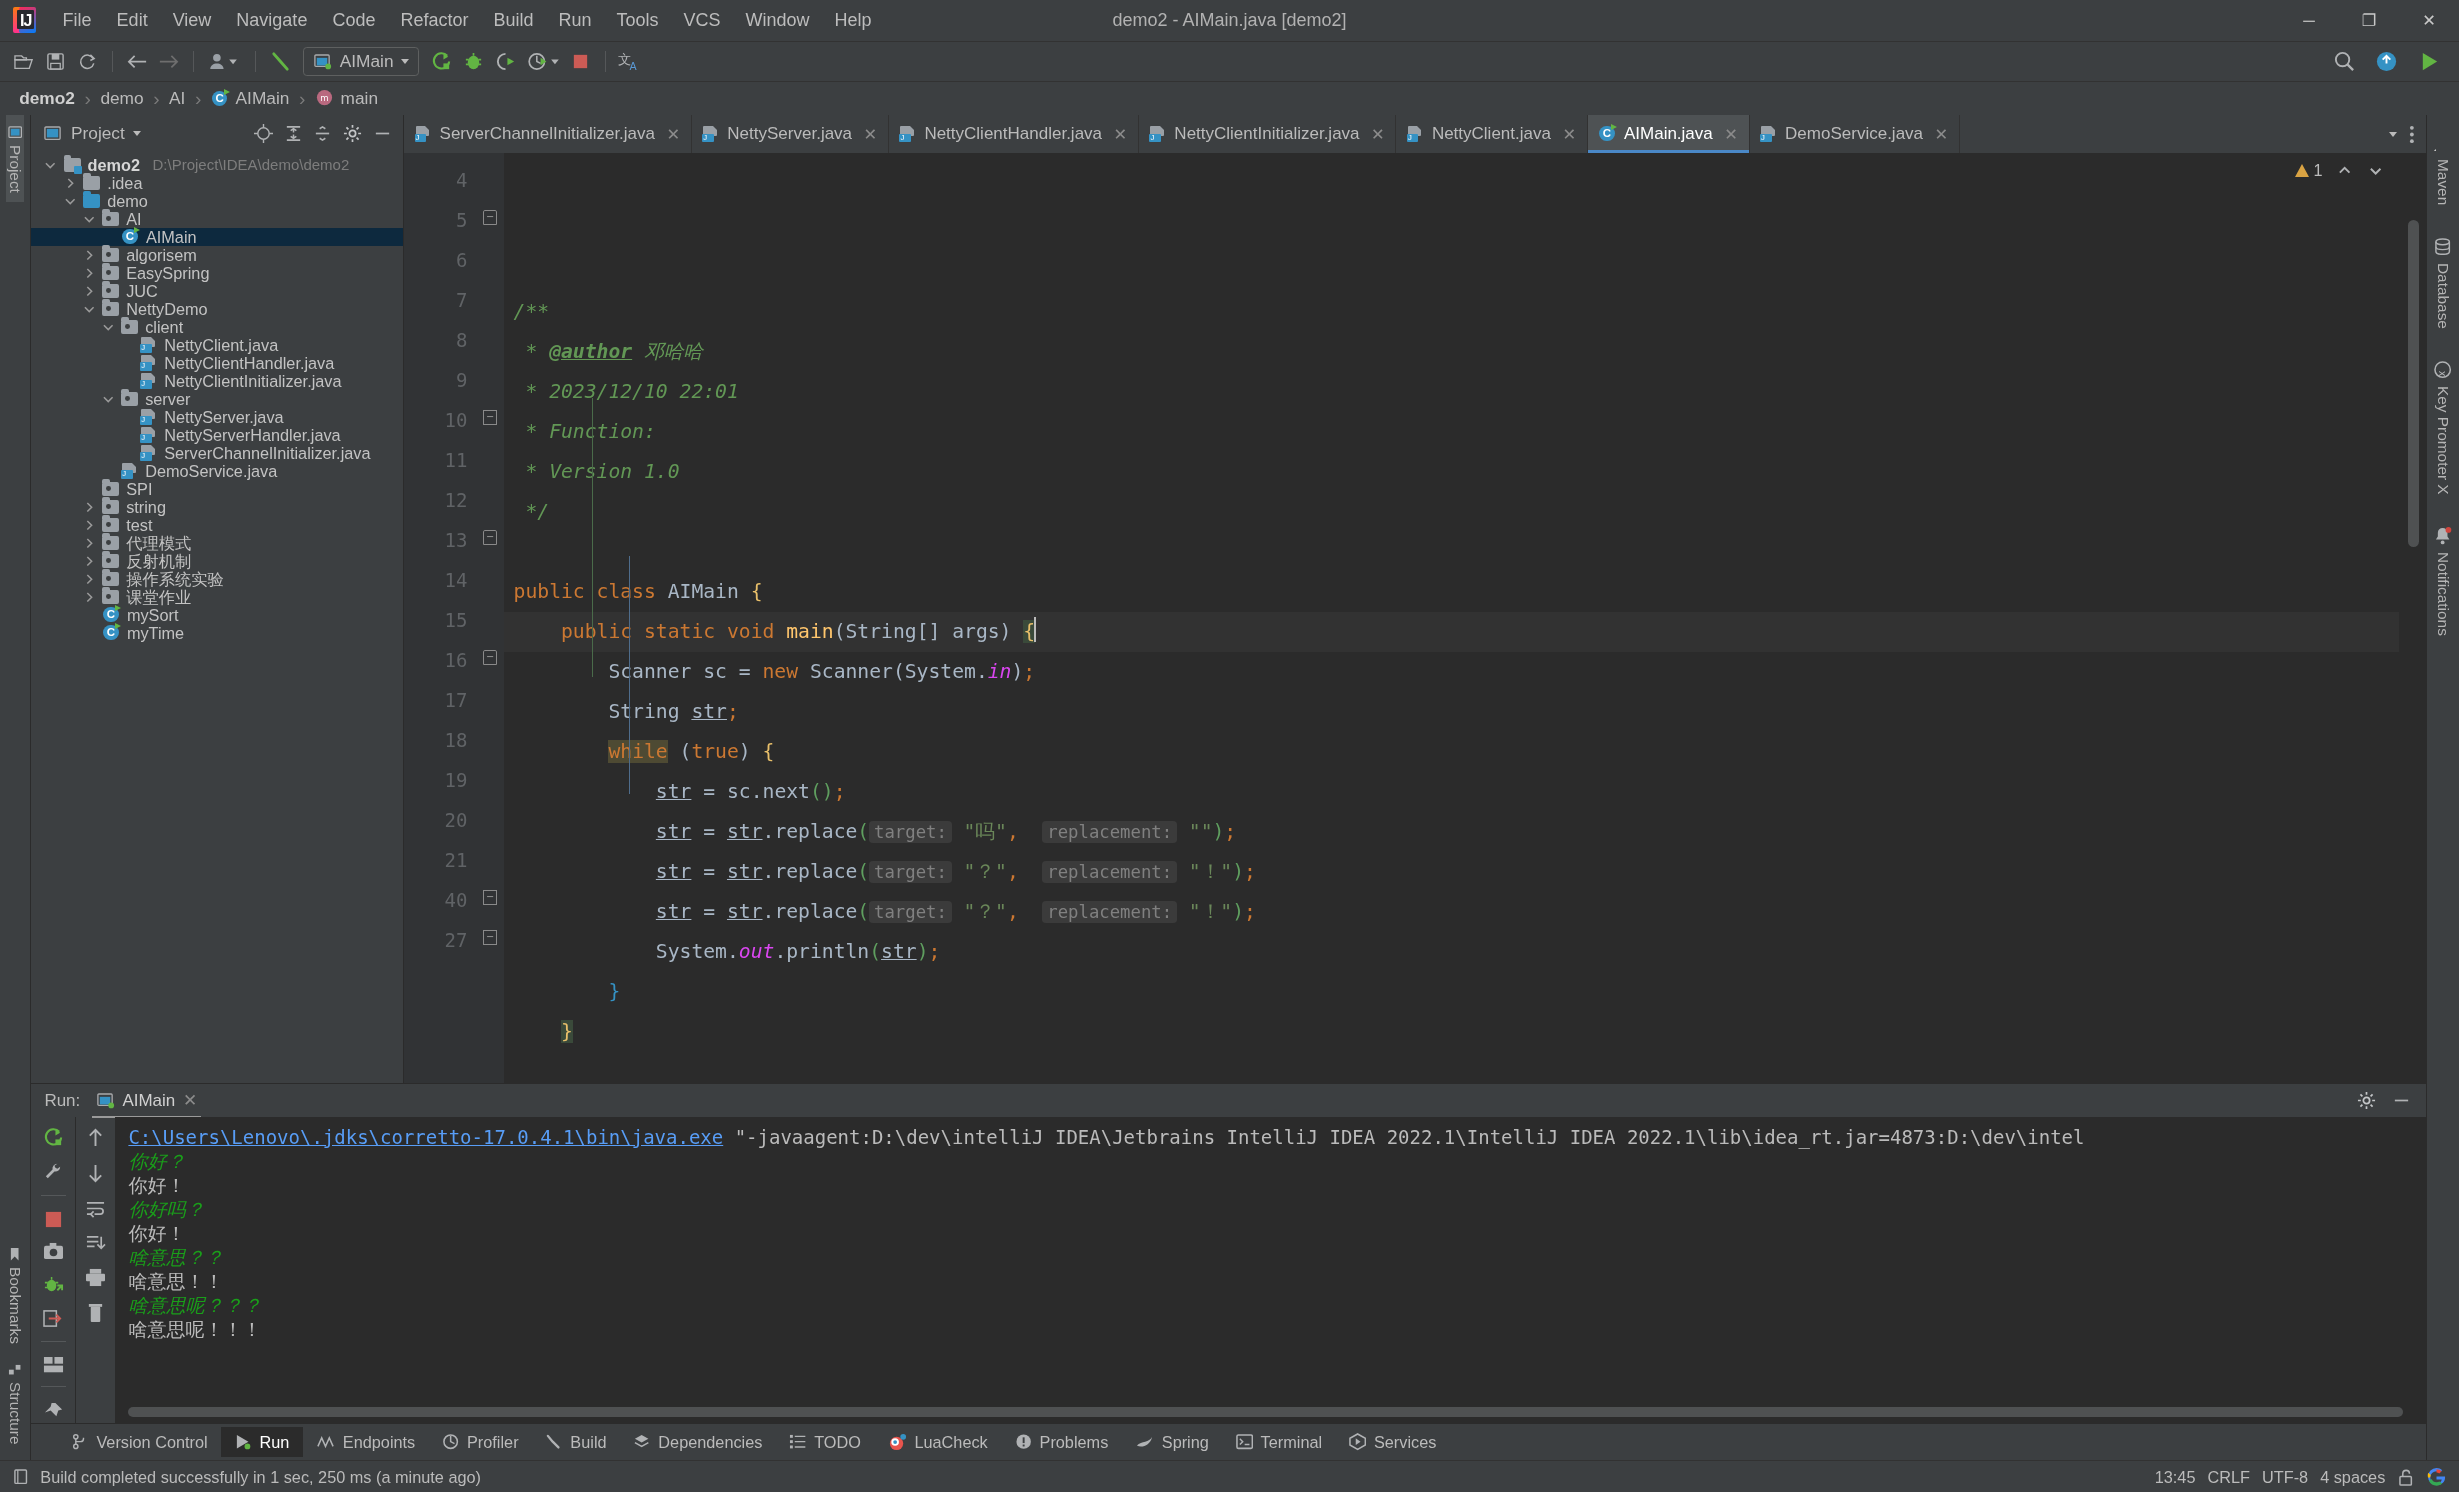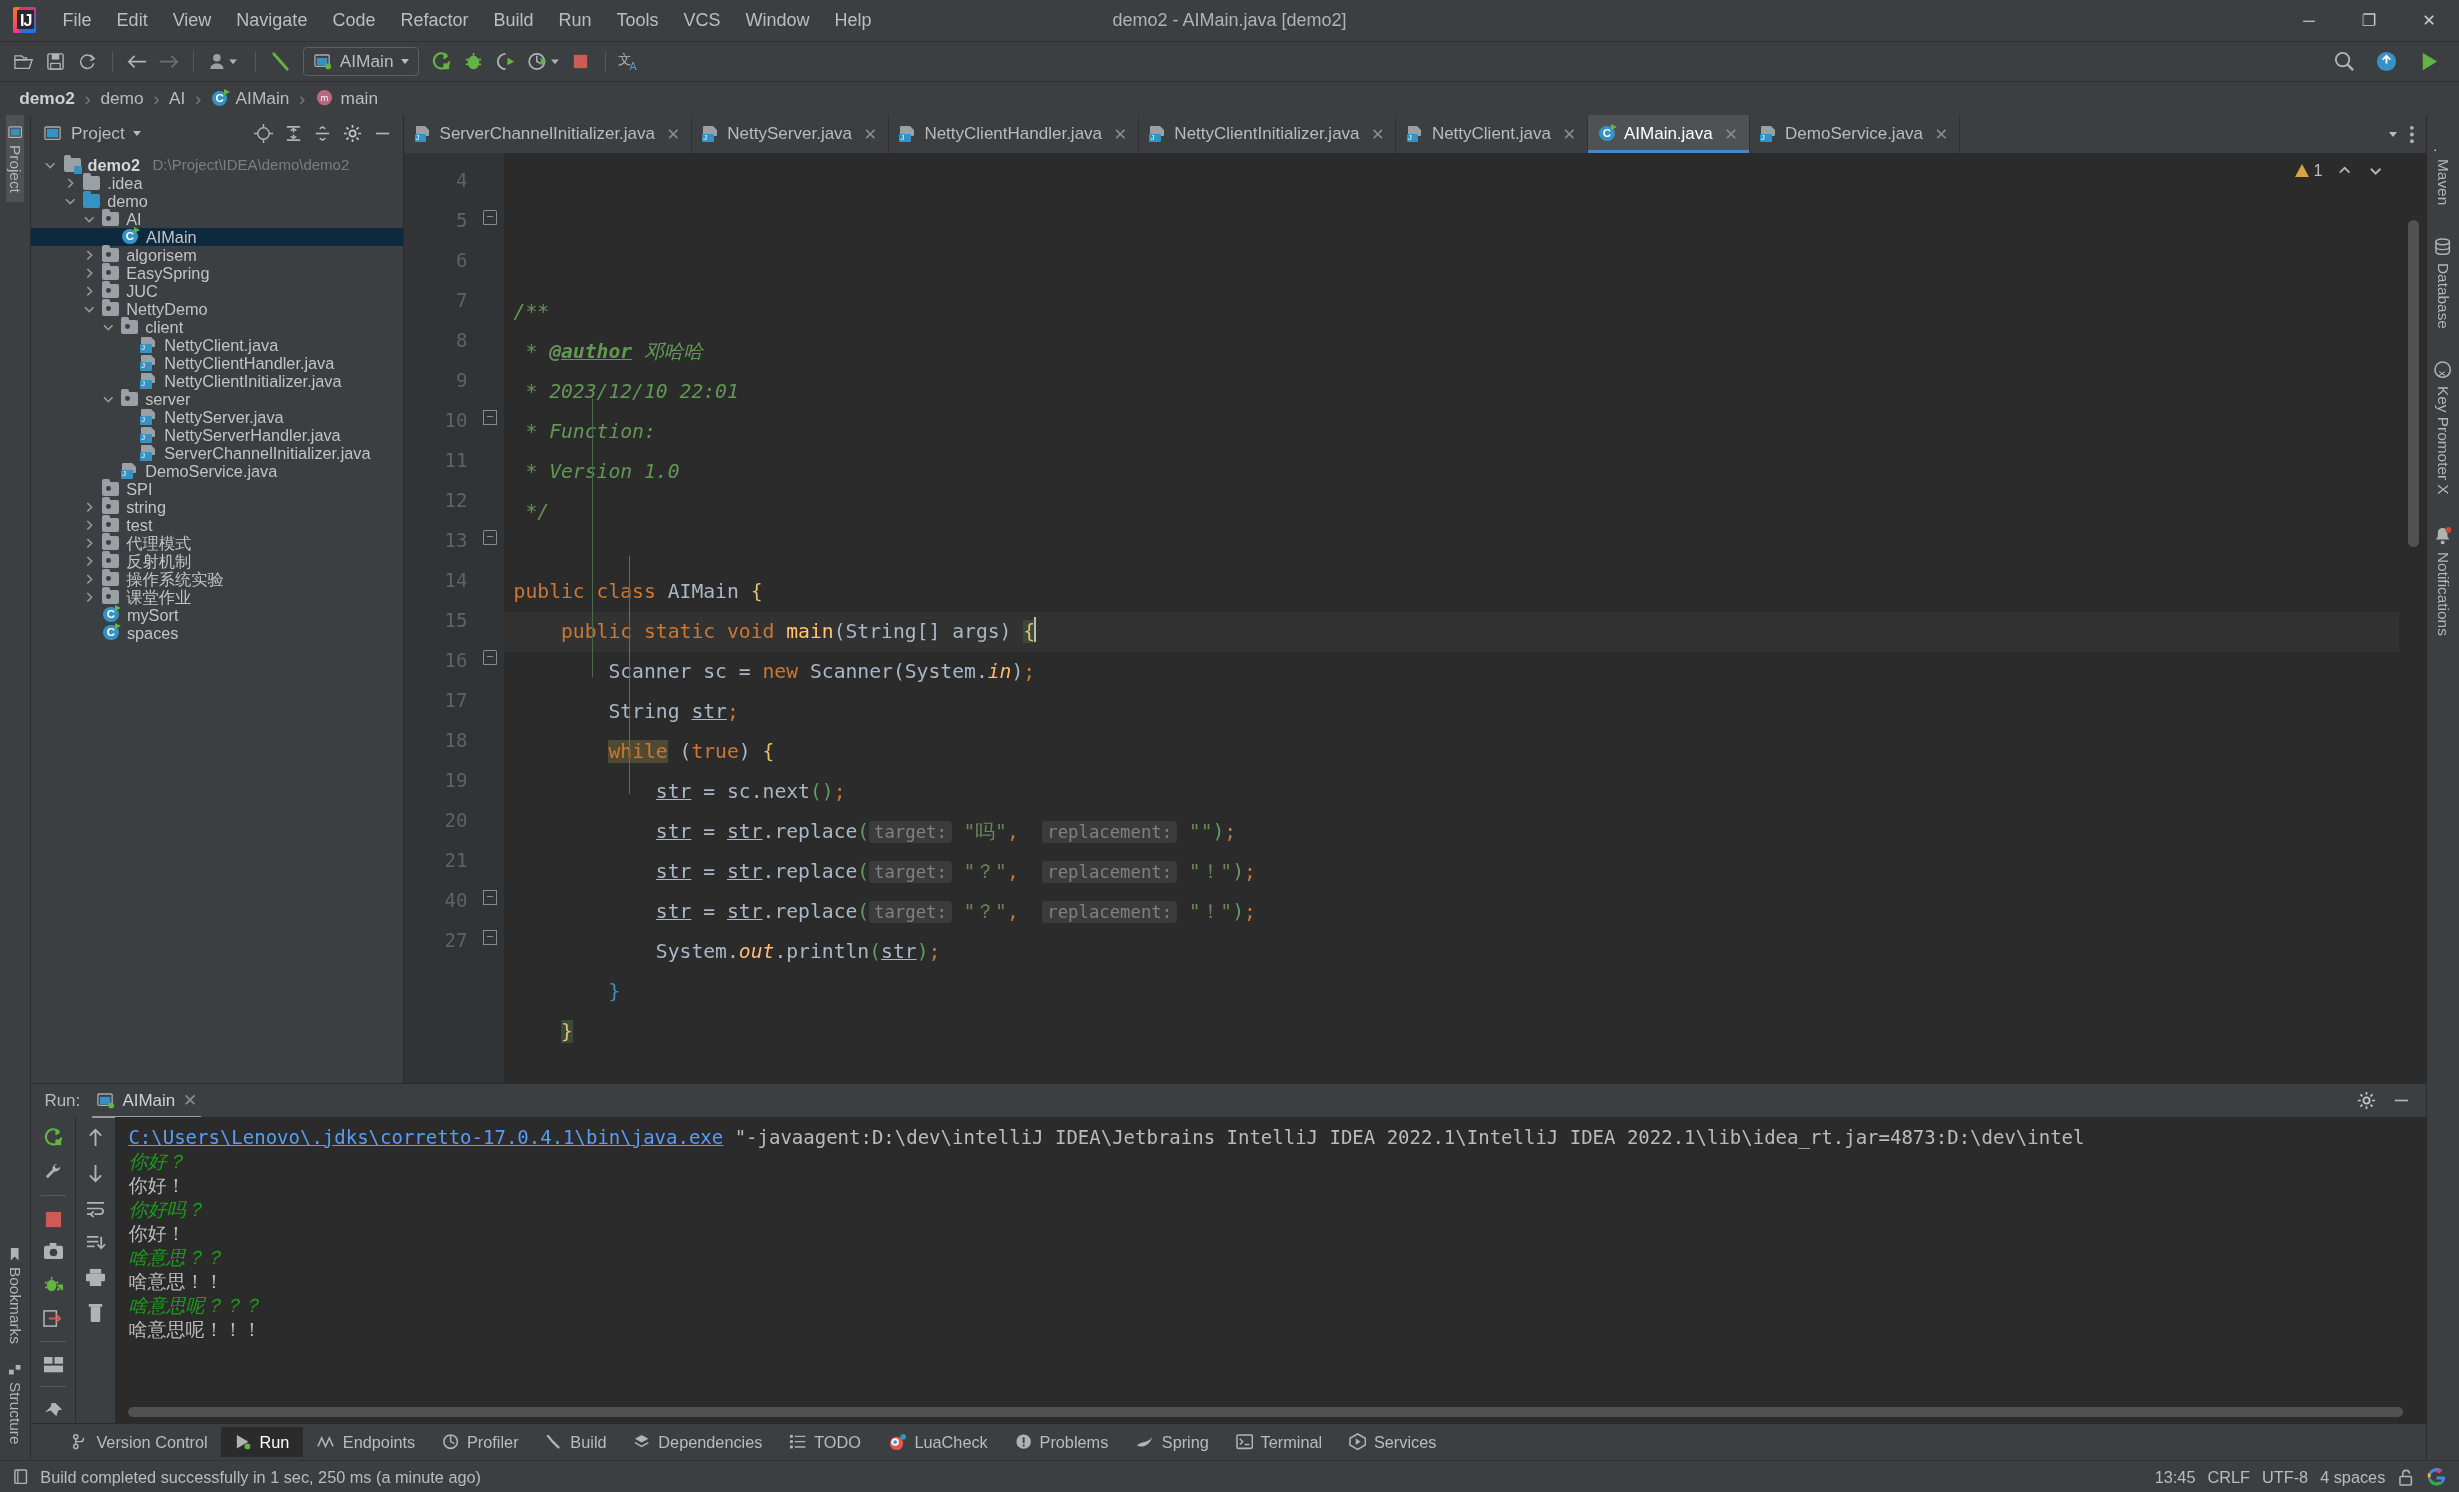--- a/index.html
+++ b/index.html
@@ -717,7 +717,7 @@
                   <span class="cc">C</span>
                   <span class="rn"></span>
                 </span>
-                <span class="tname">spaces</span>
+                <span class="tname">myTime</span>
               </div>
             </div>
         </div>

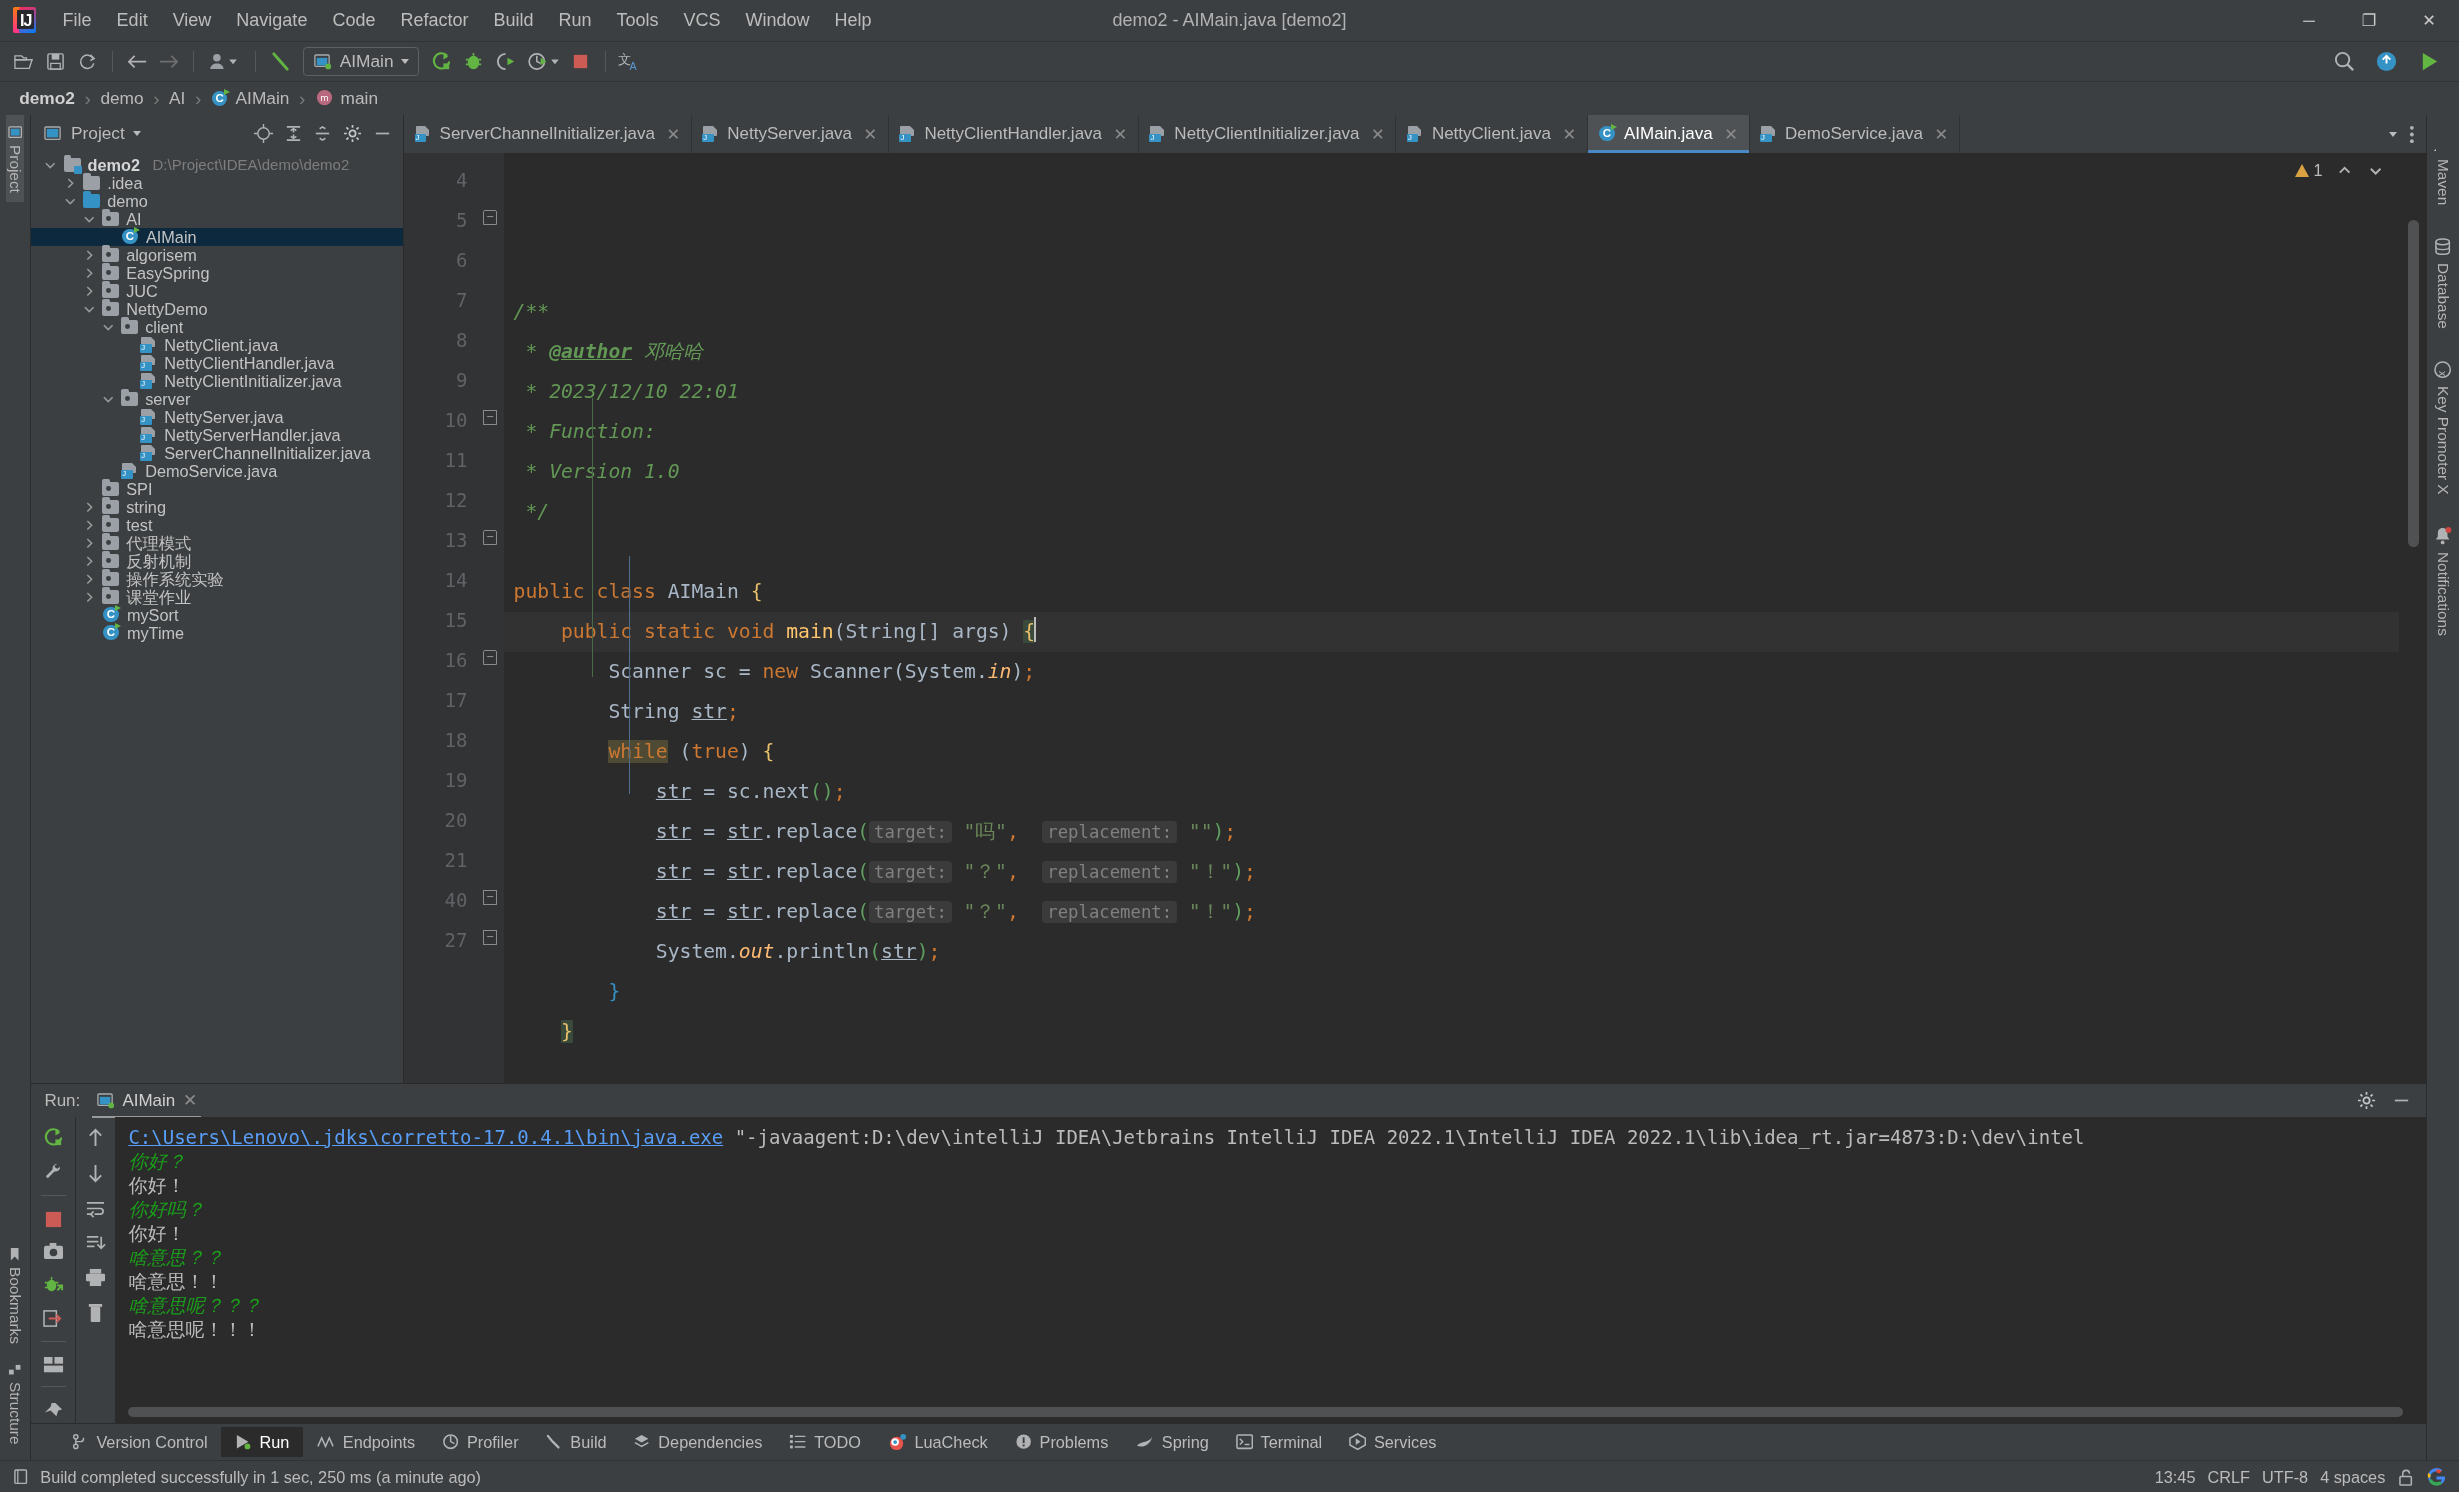--- a/index.html
+++ b/index.html
@@ -158,7 +158,7 @@
   .cmt { color: #629755; font-style: italic; }
   .cmt-tag { color: #629755; font-style: italic; font-weight: bold; text-decoration: underline; }
   .cls { color: #a9b7c6; }
-  .fld { color: #fdba74; font-style: italic; }
+  .fld { color: #d946ef; font-style: italic; }
   .str { color: #6a8759; }
   .plain { color: #a9b7c6; }
   .var-u { color: #a9b7c6; text-decoration: underline; }

